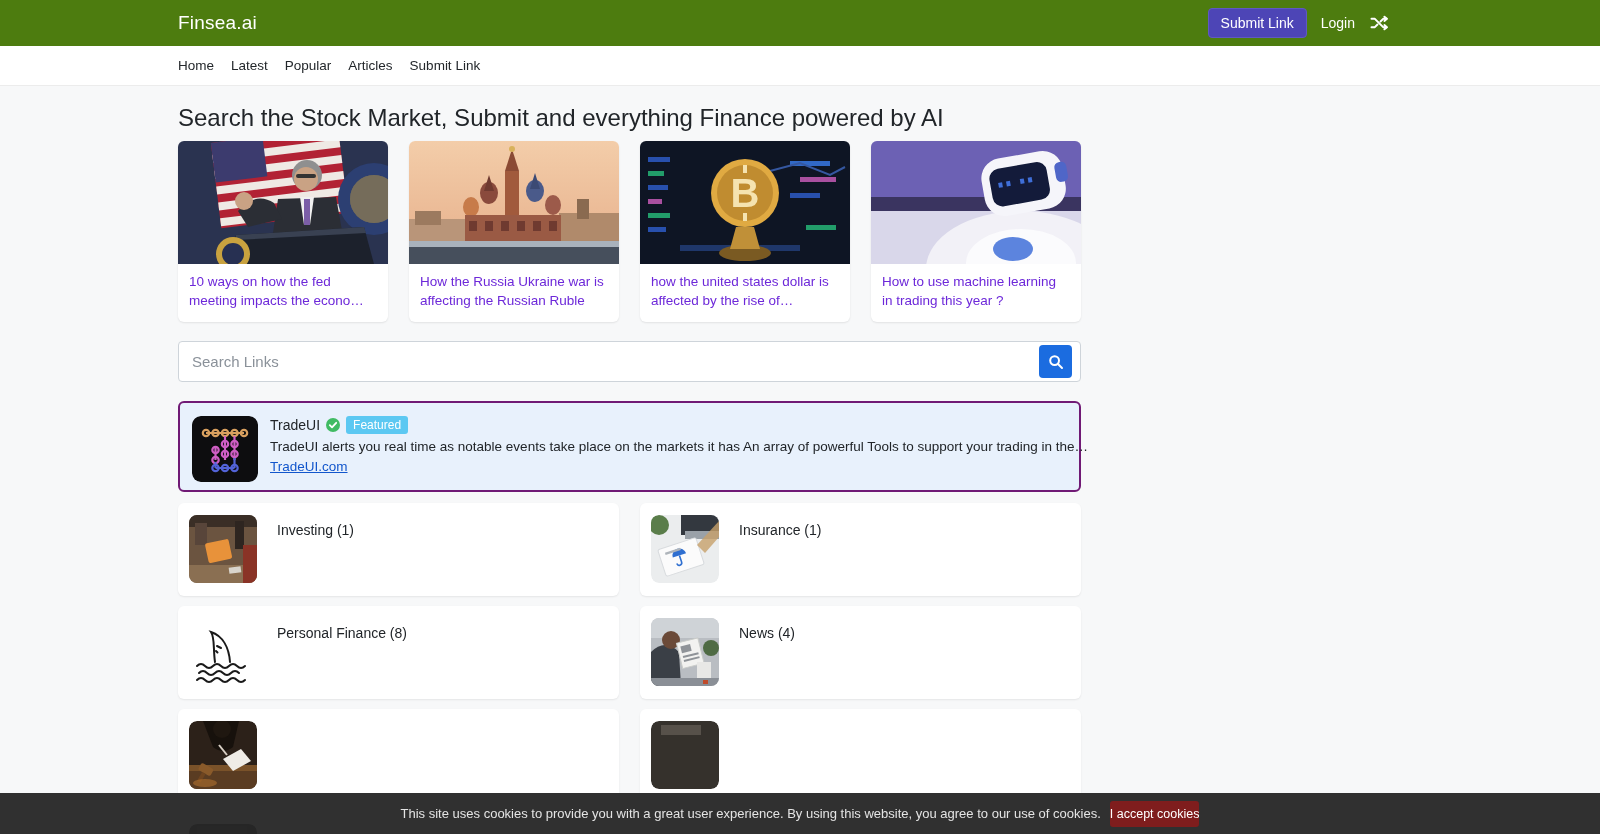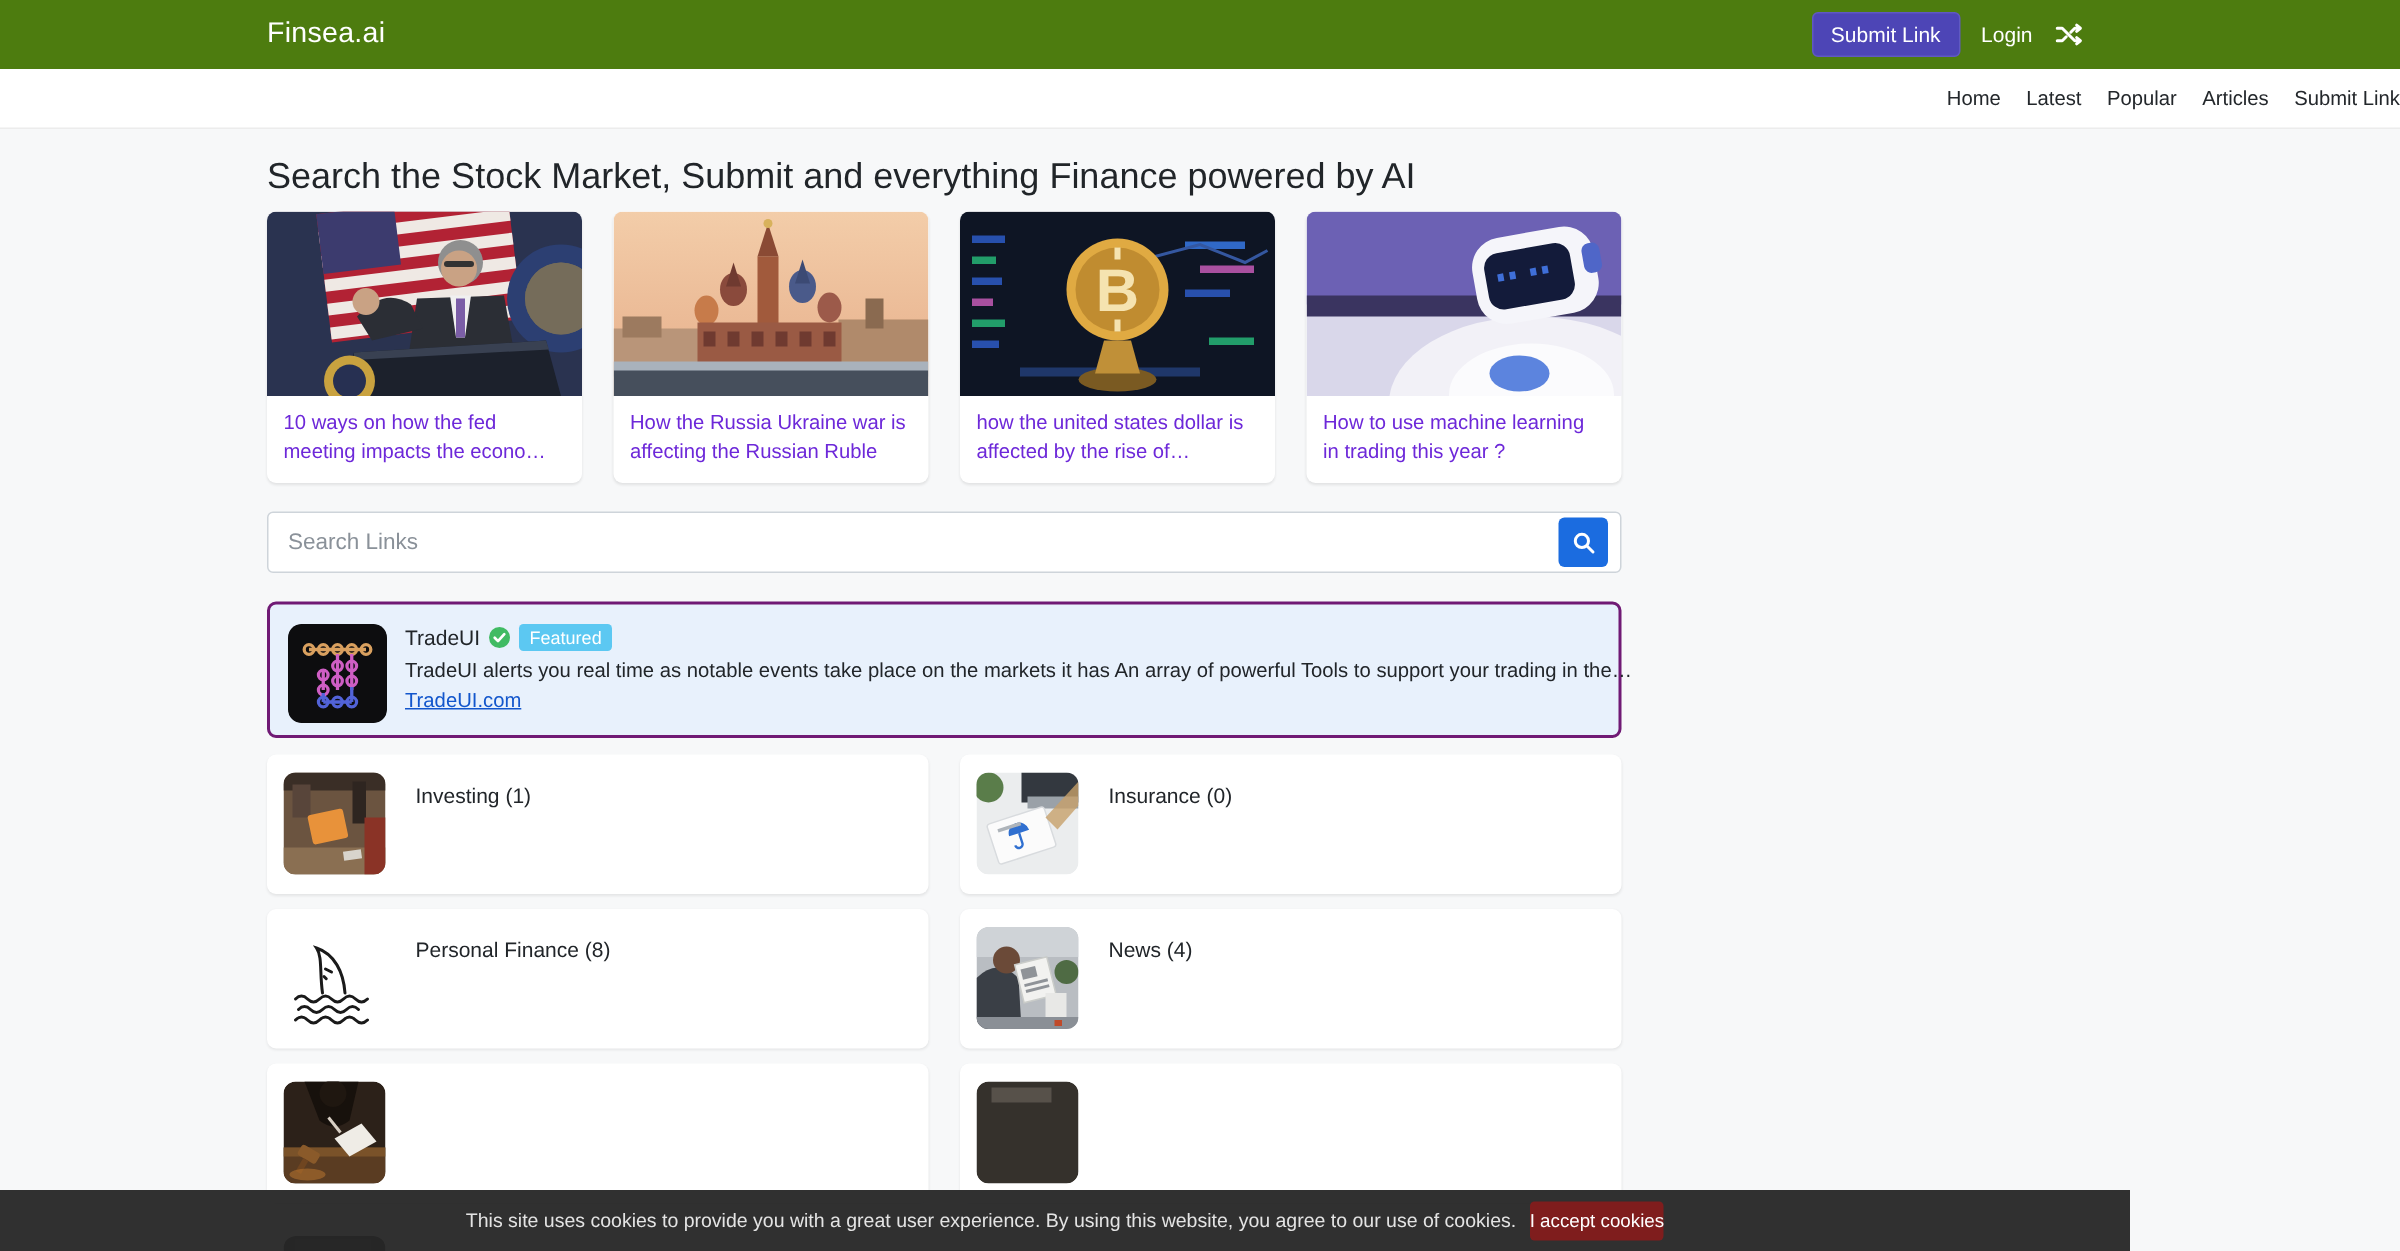--- a/index.html
+++ b/index.html
@@ -19,7 +19,7 @@
 
   
   .navbar { background:#fff; height:40px; border-bottom:1px solid #ececec; }
-  .navbar-inner { margin-left:178px; height:100%; display:flex; align-items:center; gap:17px;justify-content:flex-end; }
+  .navbar-inner { margin-left:178px; height:100%; display:flex; align-items:center; gap:17px; }
   .nav-link { font-size:13.5px; color:#23272b; cursor:pointer; }
 
   

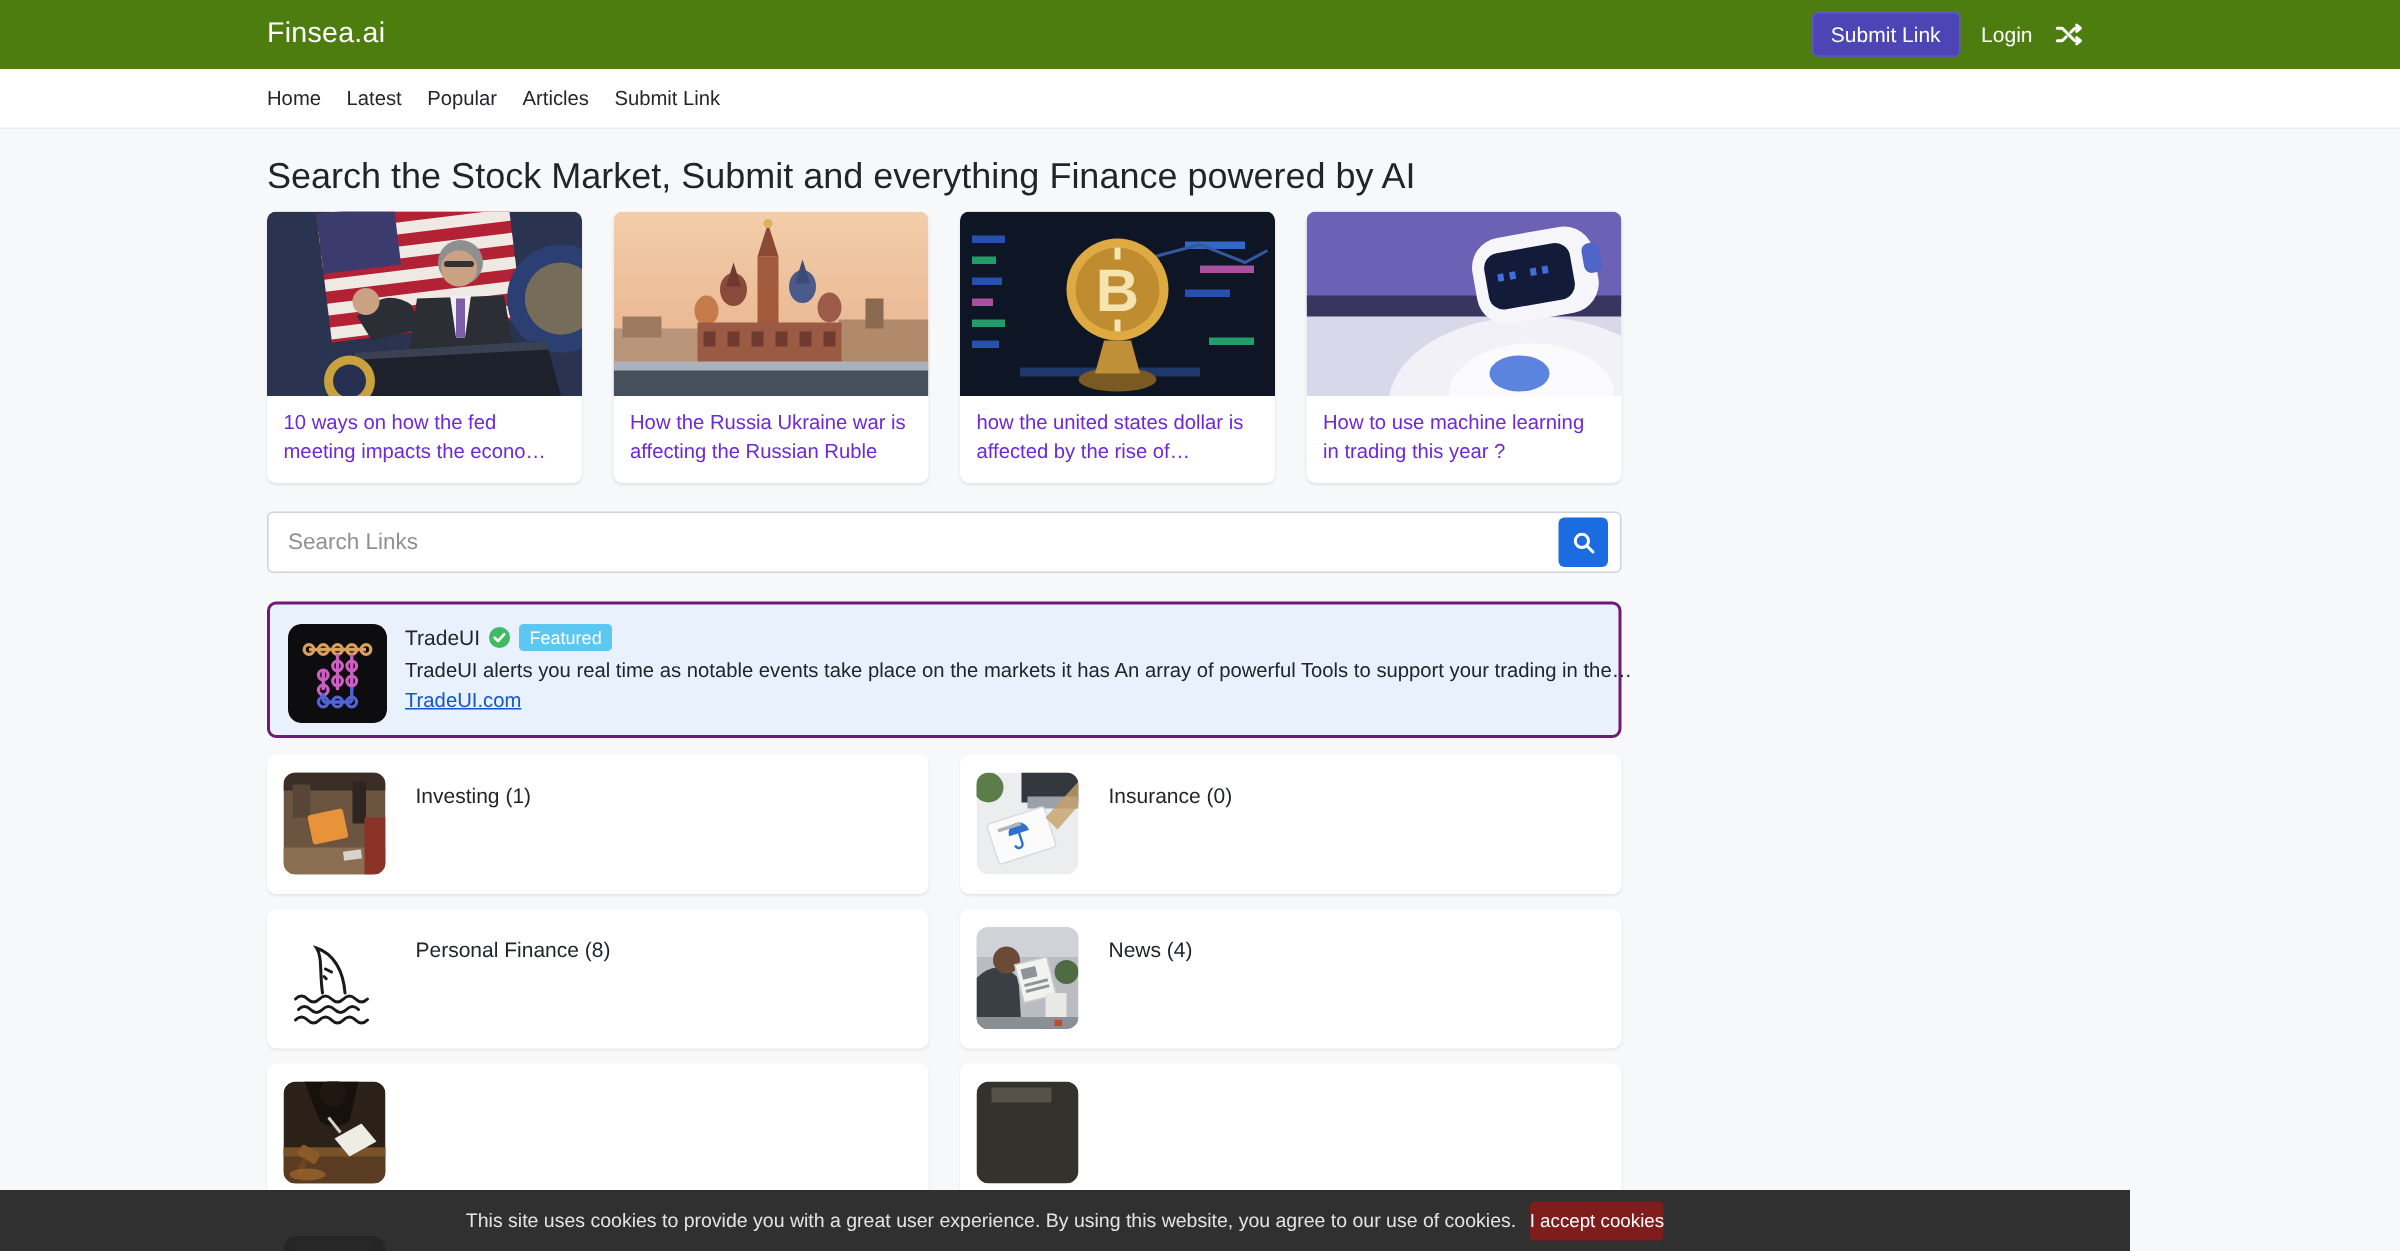--- a/index.html
+++ b/index.html
@@ -310,7 +310,7 @@
         </g>
         <path d="M46 30 L68 6 L68 22 L54 38 Z" fill="#c7a06a" opacity=".8"></path>
       </svg>
-      <div class="cat-label">Insurance (0)</div>
+      <div class="cat-label">Insurance (1)</div>
     </div>
 
     <div class="cat-card">

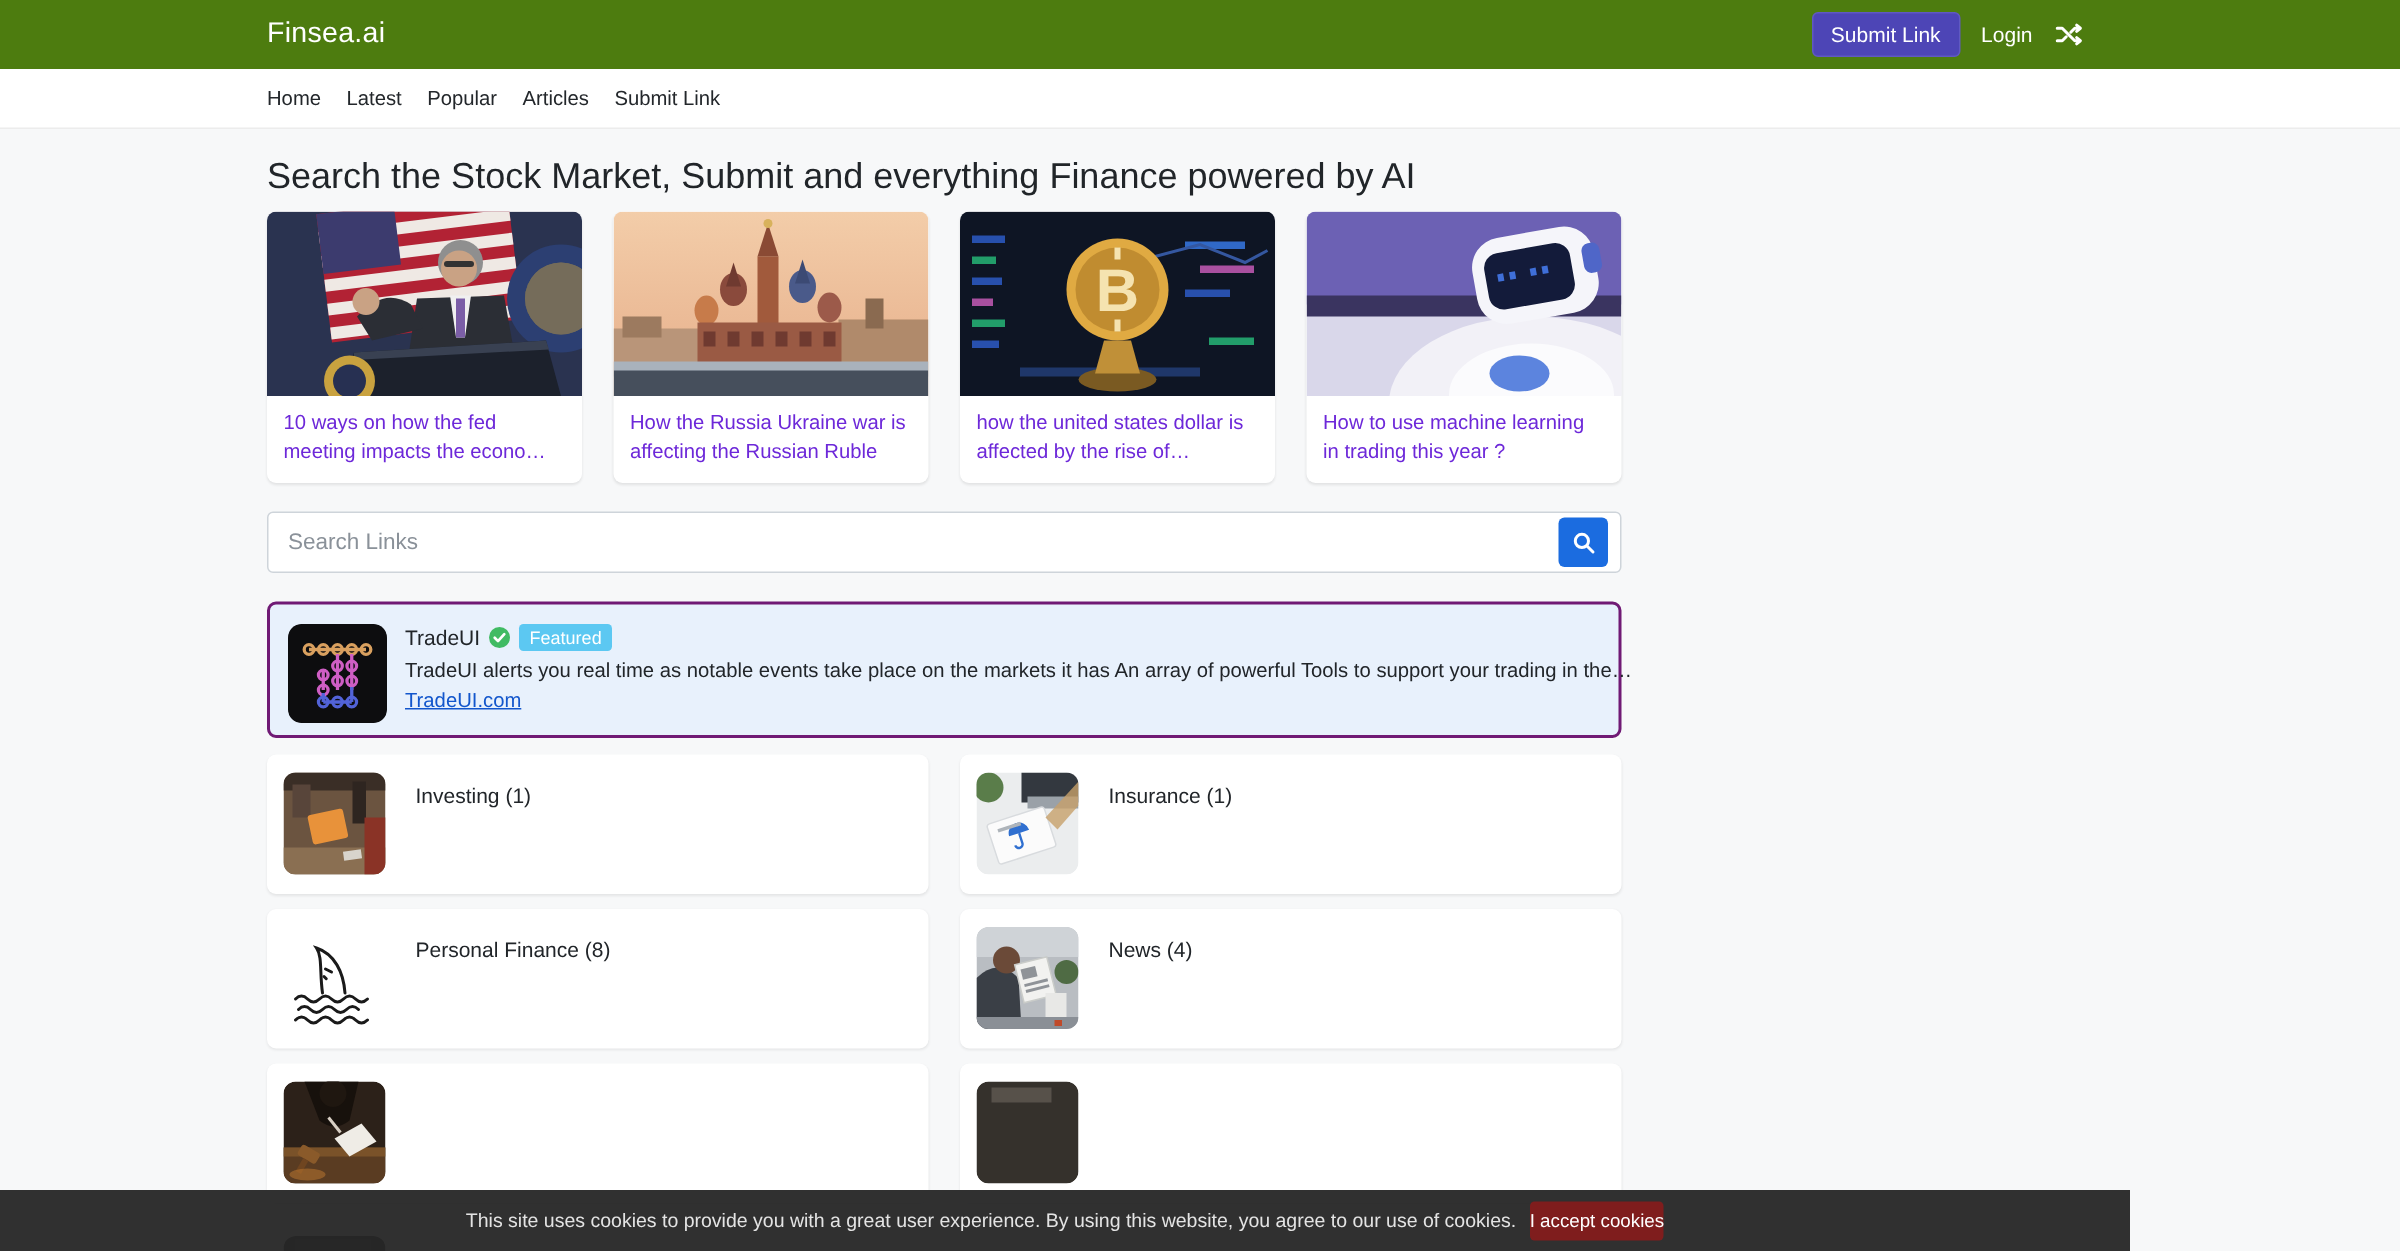--- a/index.html
+++ b/index.html
@@ -62,7 +62,7 @@
   .cat-label { font-size:14px; color:#212529; margin-top:7px; }
 
   
-  .cookie-bar { position:fixed; left:0; bottom:0; width:1420px; height:41px;
+  .cookie-bar { position:fixed; left:0; bottom:0; width:1600px; height:41px;
                 background:rgba(40,40,40,.96); z-index:50; display:flex;
                 align-items:center; justify-content:center; gap:9px; }
   .cookie-text { color:#e4e4e4; font-size:13px; }

